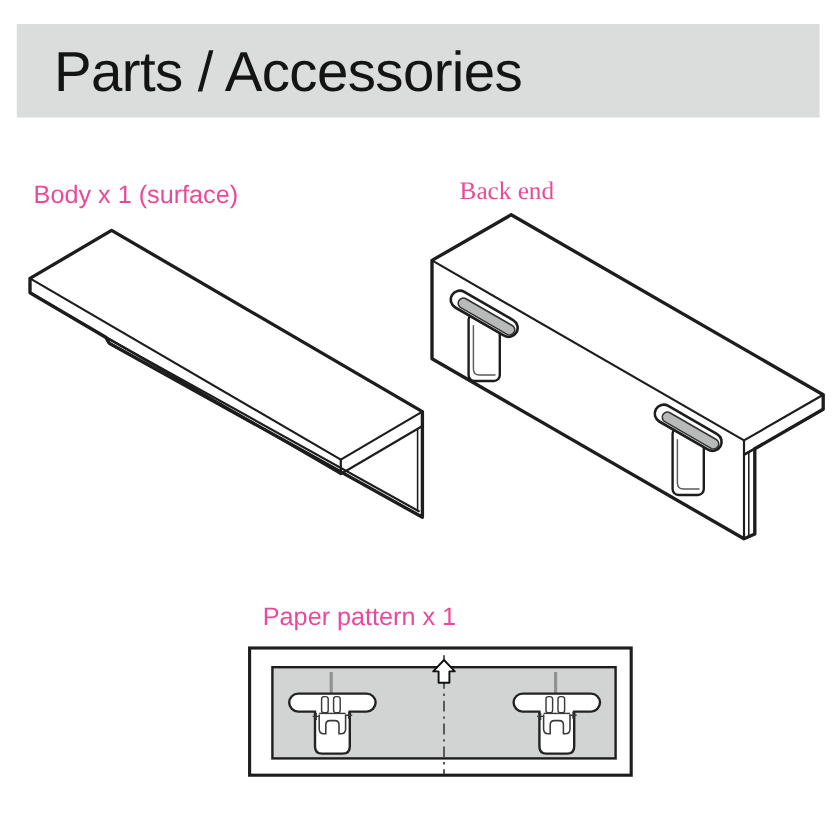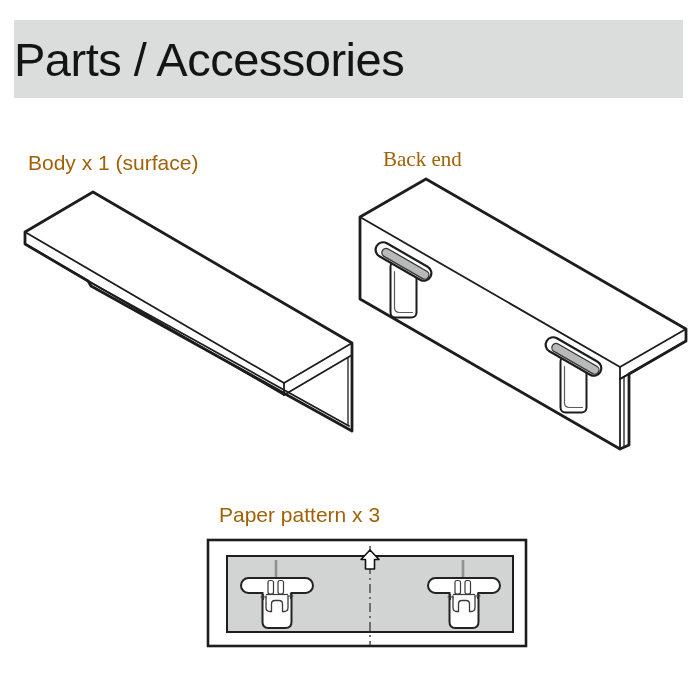--- a/index.html
+++ b/index.html
@@ -12,7 +12,7 @@
     background:#dbdddc;display:flex;align-items:center;
   }
   .header h1{
-    margin:0;font-size:47px;font-weight:400;
+    margin:0;padding-left:31px;font-size:47px;font-weight:400;
     letter-spacing:-0.5px;color:#141414;line-height:1;
   }
   .fig-label{

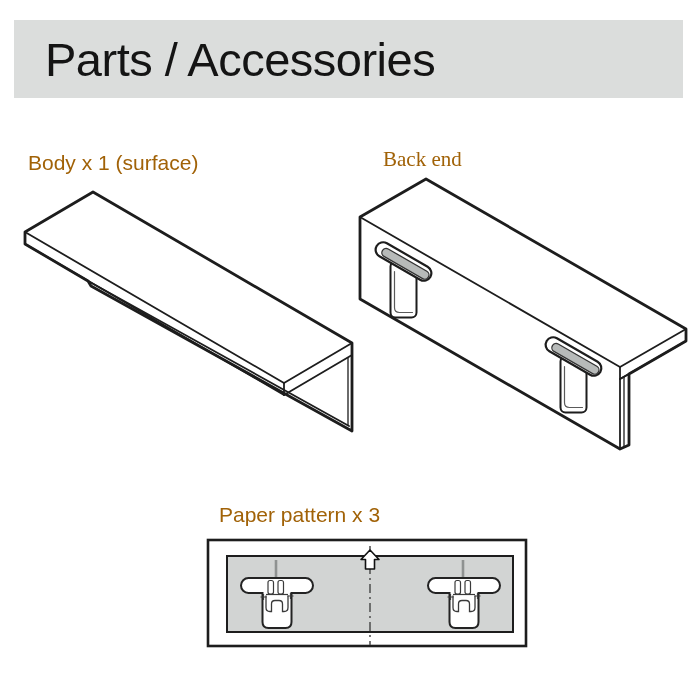--- a/index.html
+++ b/index.html
@@ -16,7 +16,7 @@
     letter-spacing:-0.5px;color:#141414;line-height:1;
   }
   .fig-label{
-    position:absolute;font-size:21px;font-weight:400;color:#a16207;white-space:nowrap;
+    position:absolute;font-size:21px;font-weight:400;color:#ec4899;white-space:nowrap;
   }
   .lbl-body{left:28px;top:151px;}
   .lbl-back{left:383px;top:147px;font-family:Liberation Serif, serif;}

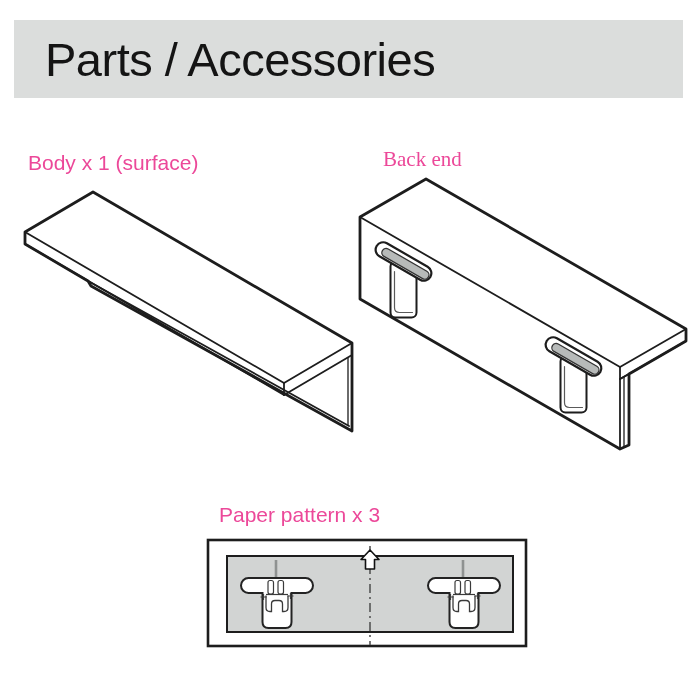--- a/index.html
+++ b/index.html
@@ -34,7 +34,7 @@
 
   <div class="fig-label lbl-body">Body x 1 (surface)</div>
   <div class="fig-label lbl-back">Back end</div>
-  <div class="fig-label lbl-paper">Paper pattern x 3</div>
+  <div class="fig-label lbl-paper">Paper pattern x 1</div>
 
   <svg class="art" width="700" height="700" viewBox="0 0 700 700">
     <defs>

